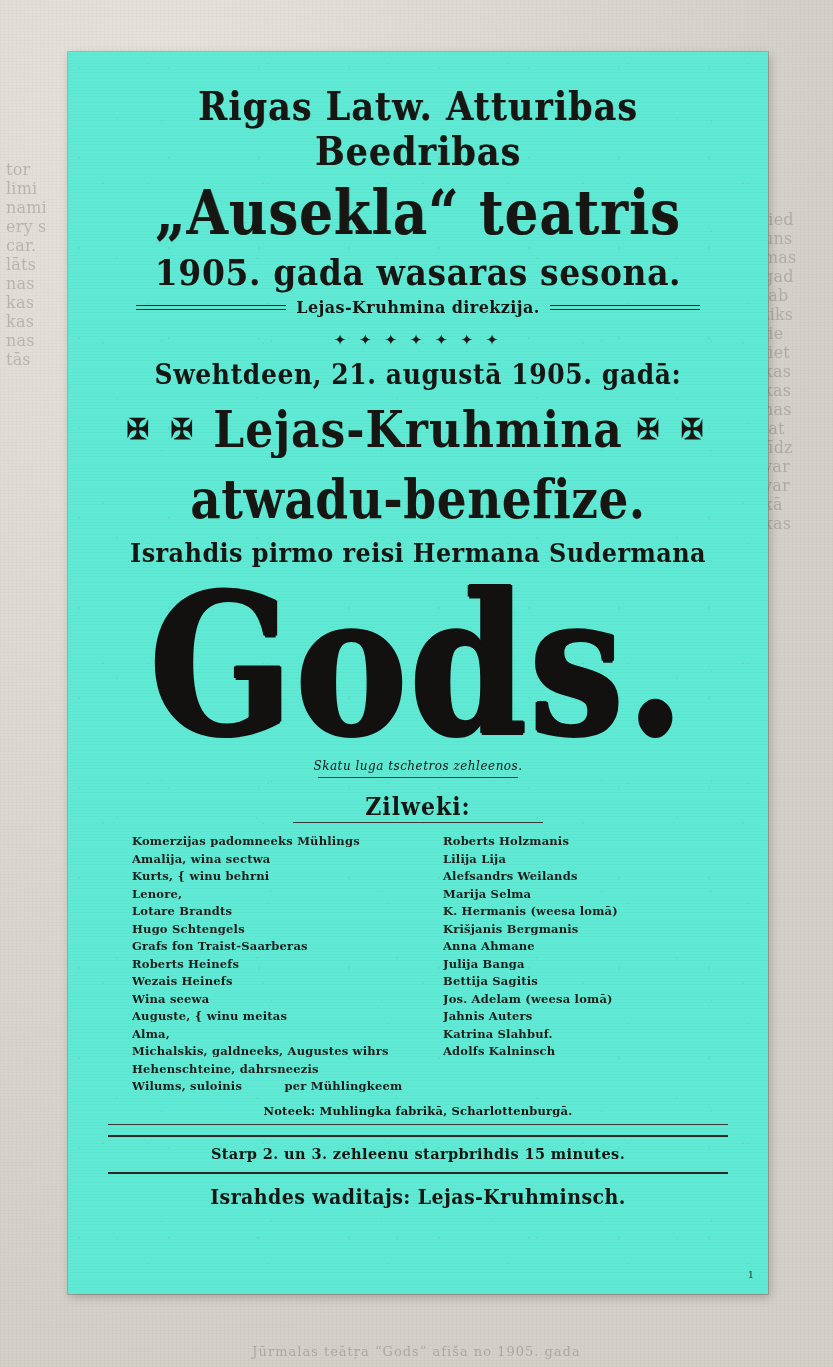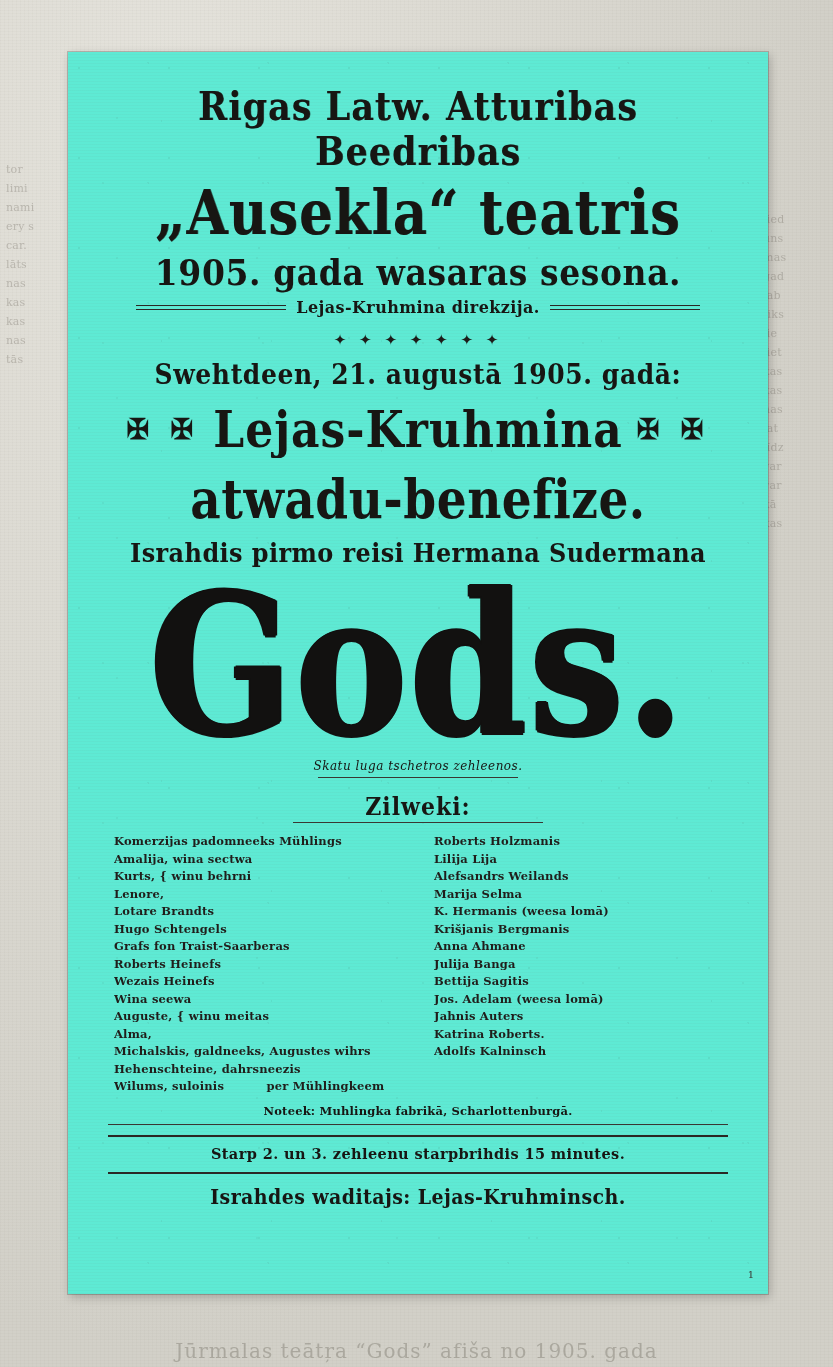--- a/index.html
+++ b/index.html
@@ -38,7 +38,7 @@
     position: absolute;
     color: rgba(95,90,80,0.30);
     font-family: "DejaVu Serif", serif;
-    font-size: 11px;
+    font-size: 16px;
     line-height: 19px;
     letter-spacing: .2px;
     white-space: pre-line;

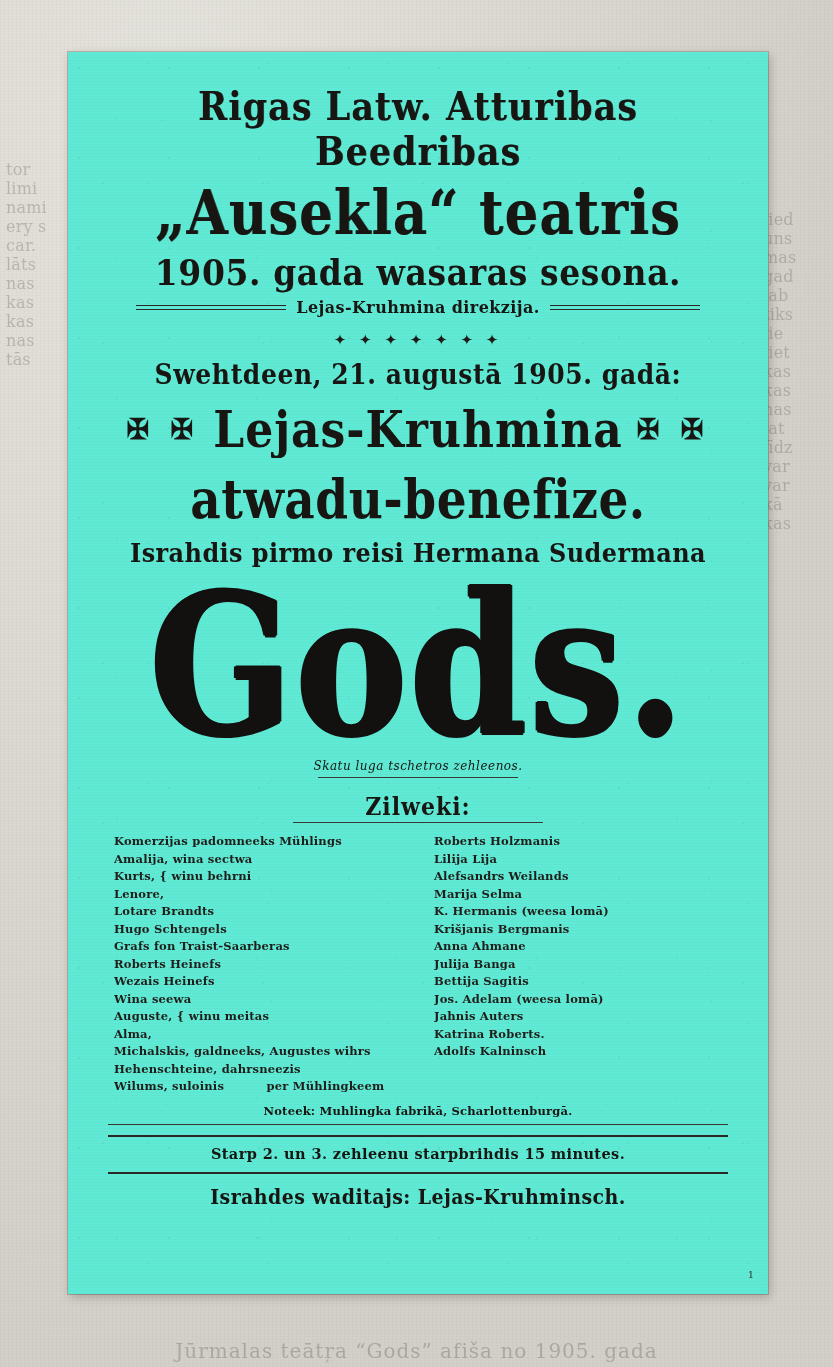--- a/index.html
+++ b/index.html
@@ -258,6 +258,7 @@
     text-align: left;
     gap: 18px;
     padding: 0 6px;
+    margin-left: 18px;
   }
   .cast-col {
     flex: 1 1 0;

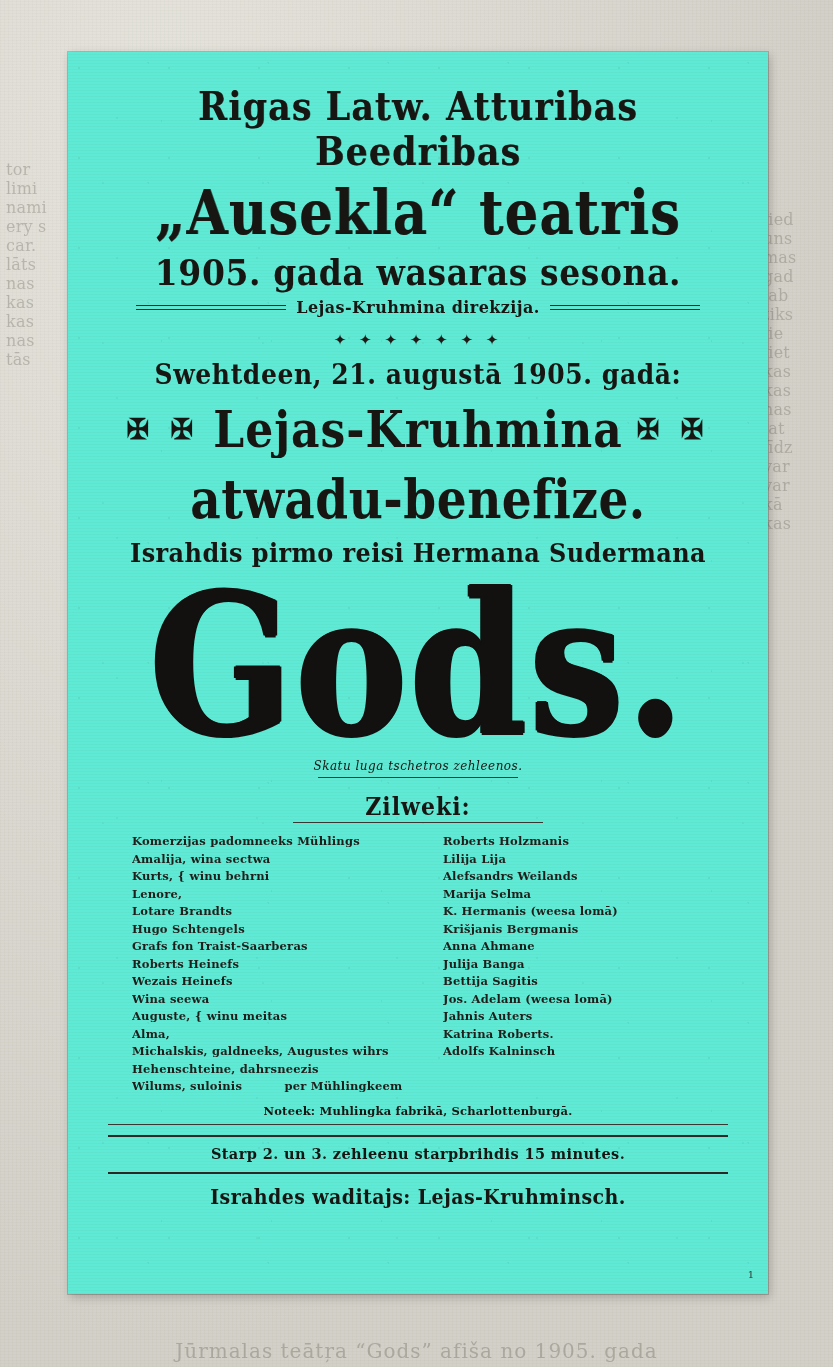--- a/index.html
+++ b/index.html
@@ -438,7 +438,7 @@
         <div class="cast-row">Bettija Sagitis</div>
         <div class="cast-row">Jos. Adelam (weesa lomā)</div>
         <div class="cast-row">Jahnis Auters</div>
-        <div class="cast-row">Katrina Roberts.</div>
+        <div class="cast-row">Katrina Slahbuf.</div>
         <div class="cast-row">Adolfs Kalninsch</div>
       </div>
     </div>

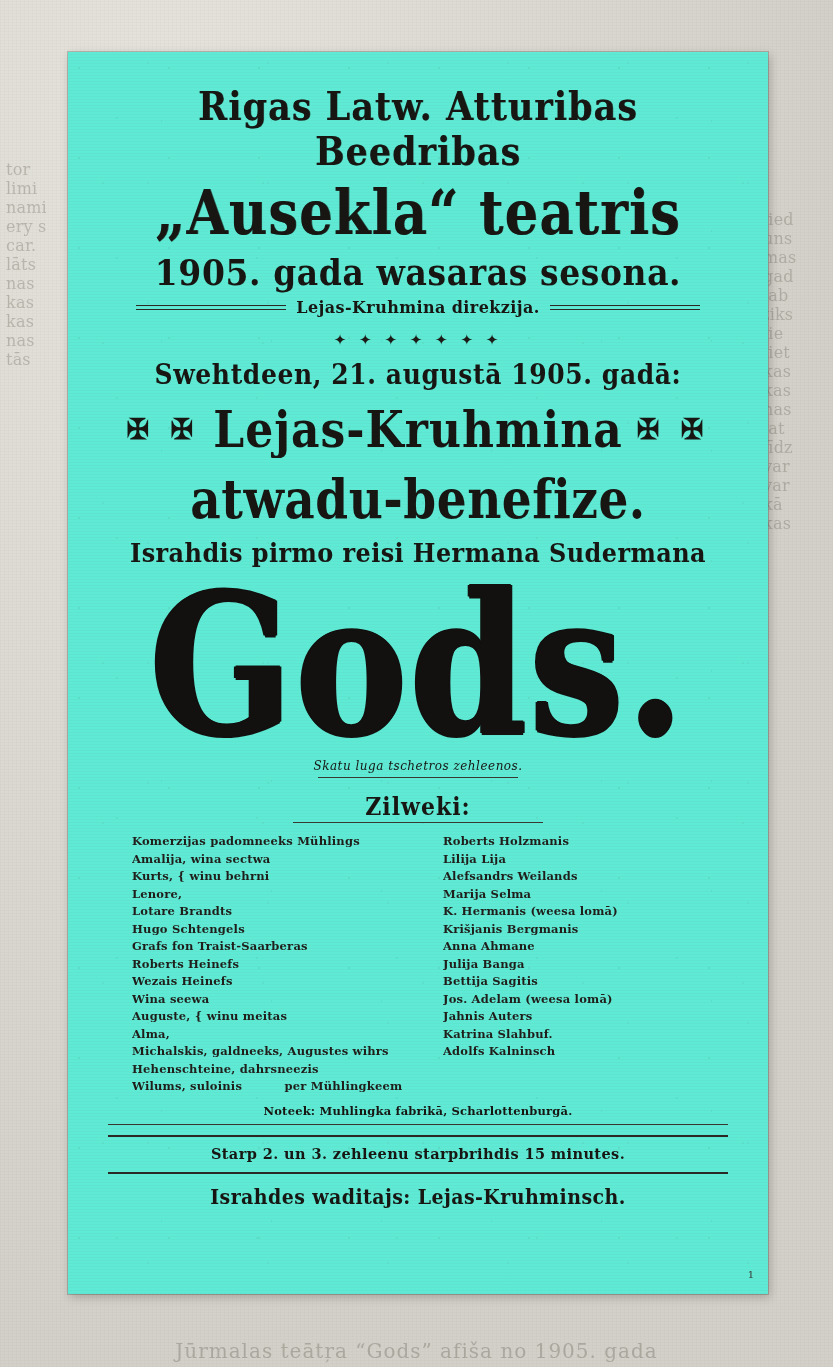--- a/index.html
+++ b/index.html
@@ -48,7 +48,7 @@
   .ghost.right { right: 4px; top: 210px; width: 66px; text-align: left; }
   .ghost.bottom {
     left: 0; right: 0; bottom: 6px; width: 100%;
-    text-align: center; font-size: 20px; letter-spacing: 1px;
+    text-align: center; font-size: 13px; letter-spacing: 1px;
     color: rgba(95,90,80,0.33);
   }
   .ghost.topline {

